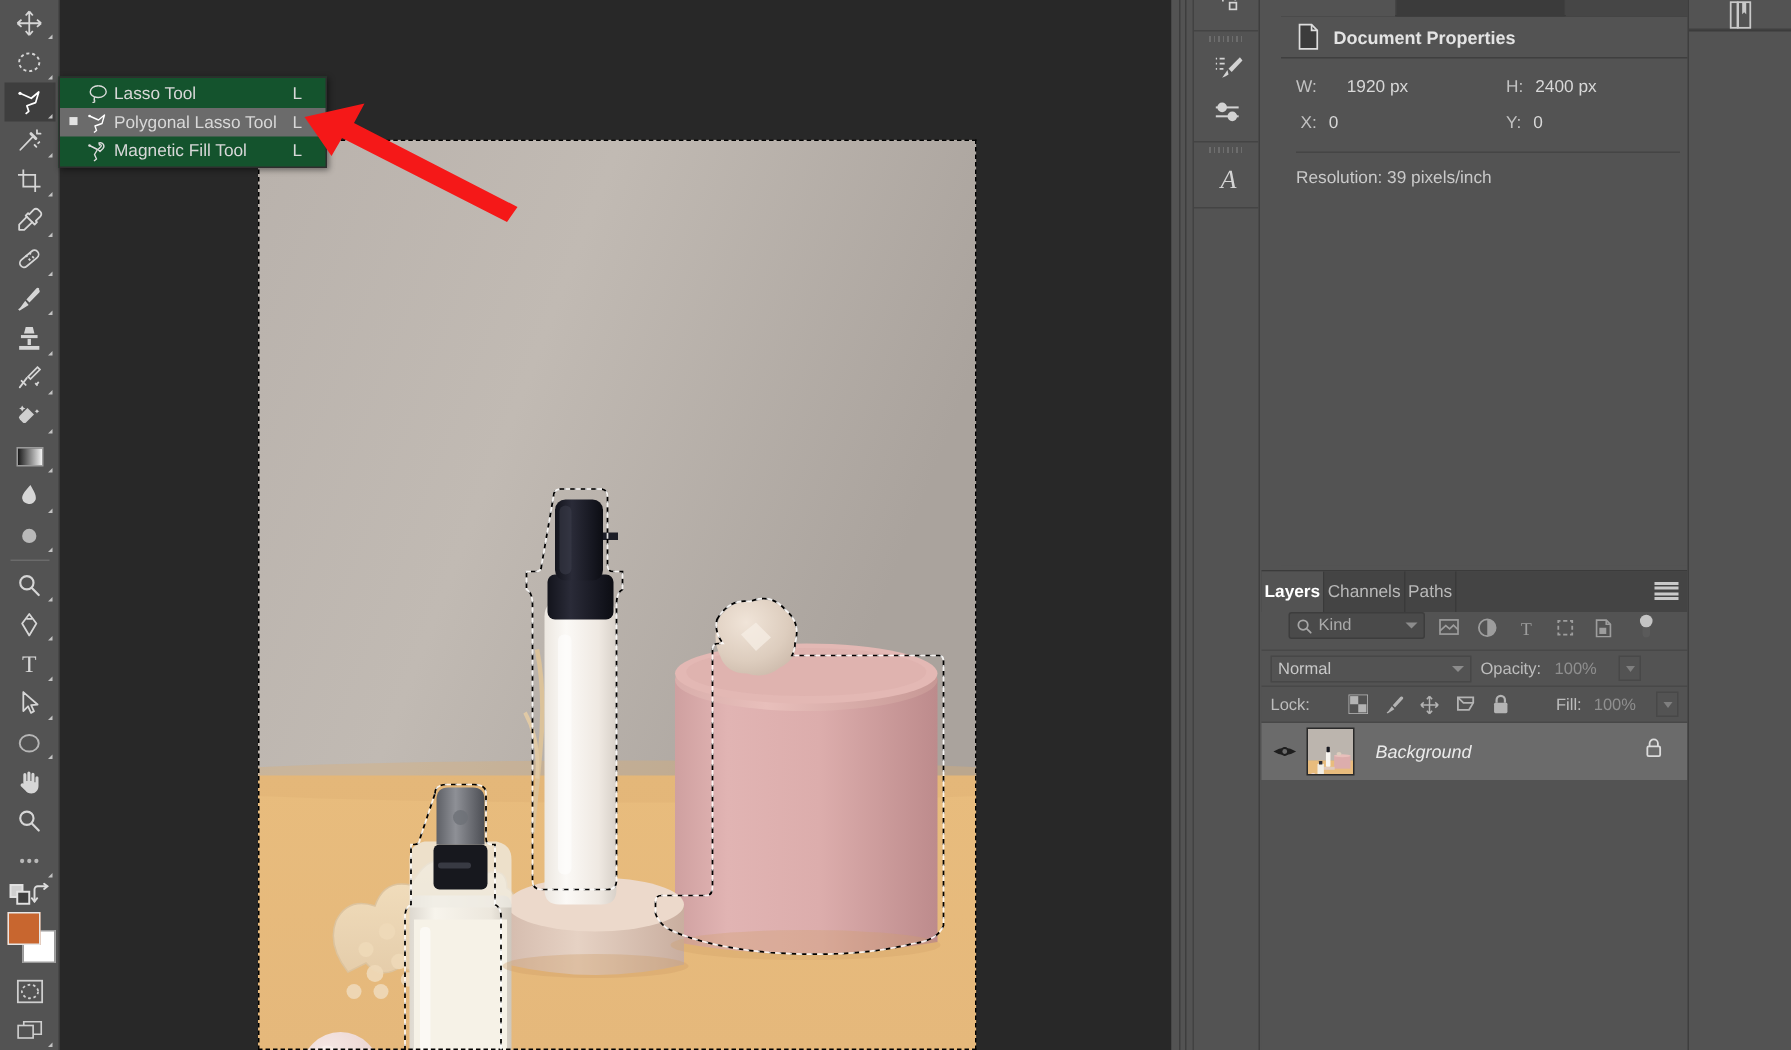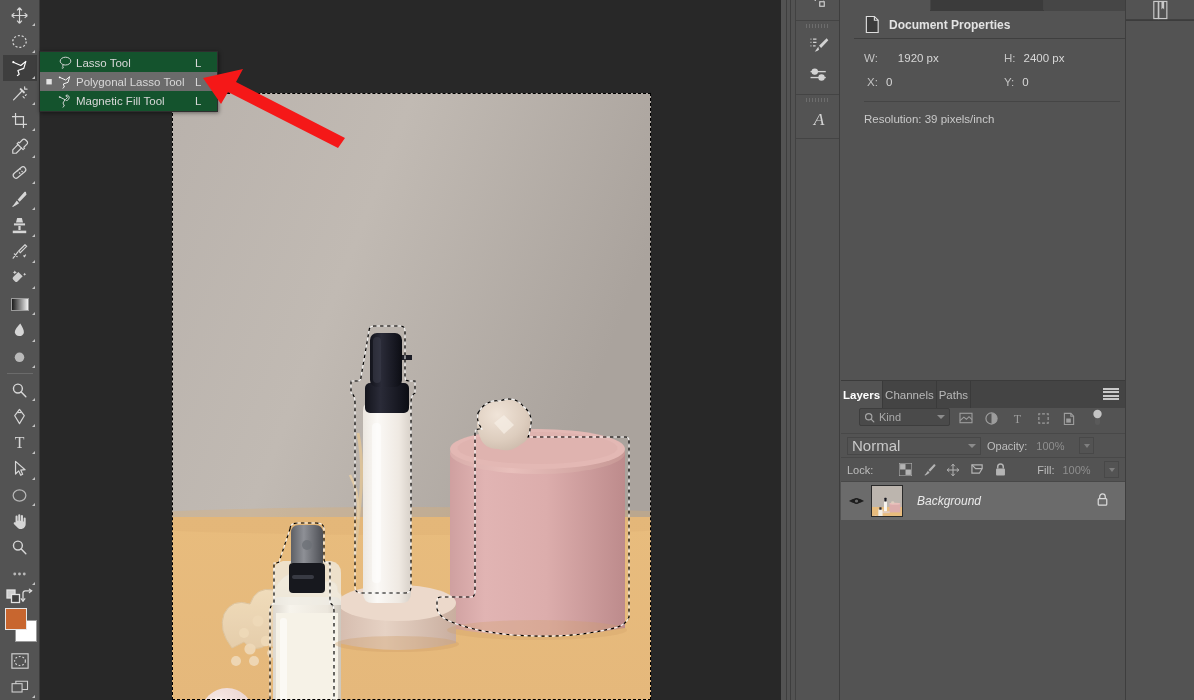--- a/index.html
+++ b/index.html
@@ -200,7 +200,7 @@
   }
   #blend-select {
     width: 134px; height: 18px; background: #535353; border: 1px solid #474747;
-    display: flex; align-items: center; padding: 0 4px; color: #c9c9c9; font-size: 15px;
+    display: flex; align-items: center; padding: 0 4px; color: #c9c9c9; font-size: 11px;
   }
   #blend-select .caret {
     margin-left: auto; width: 0; height: 0;

